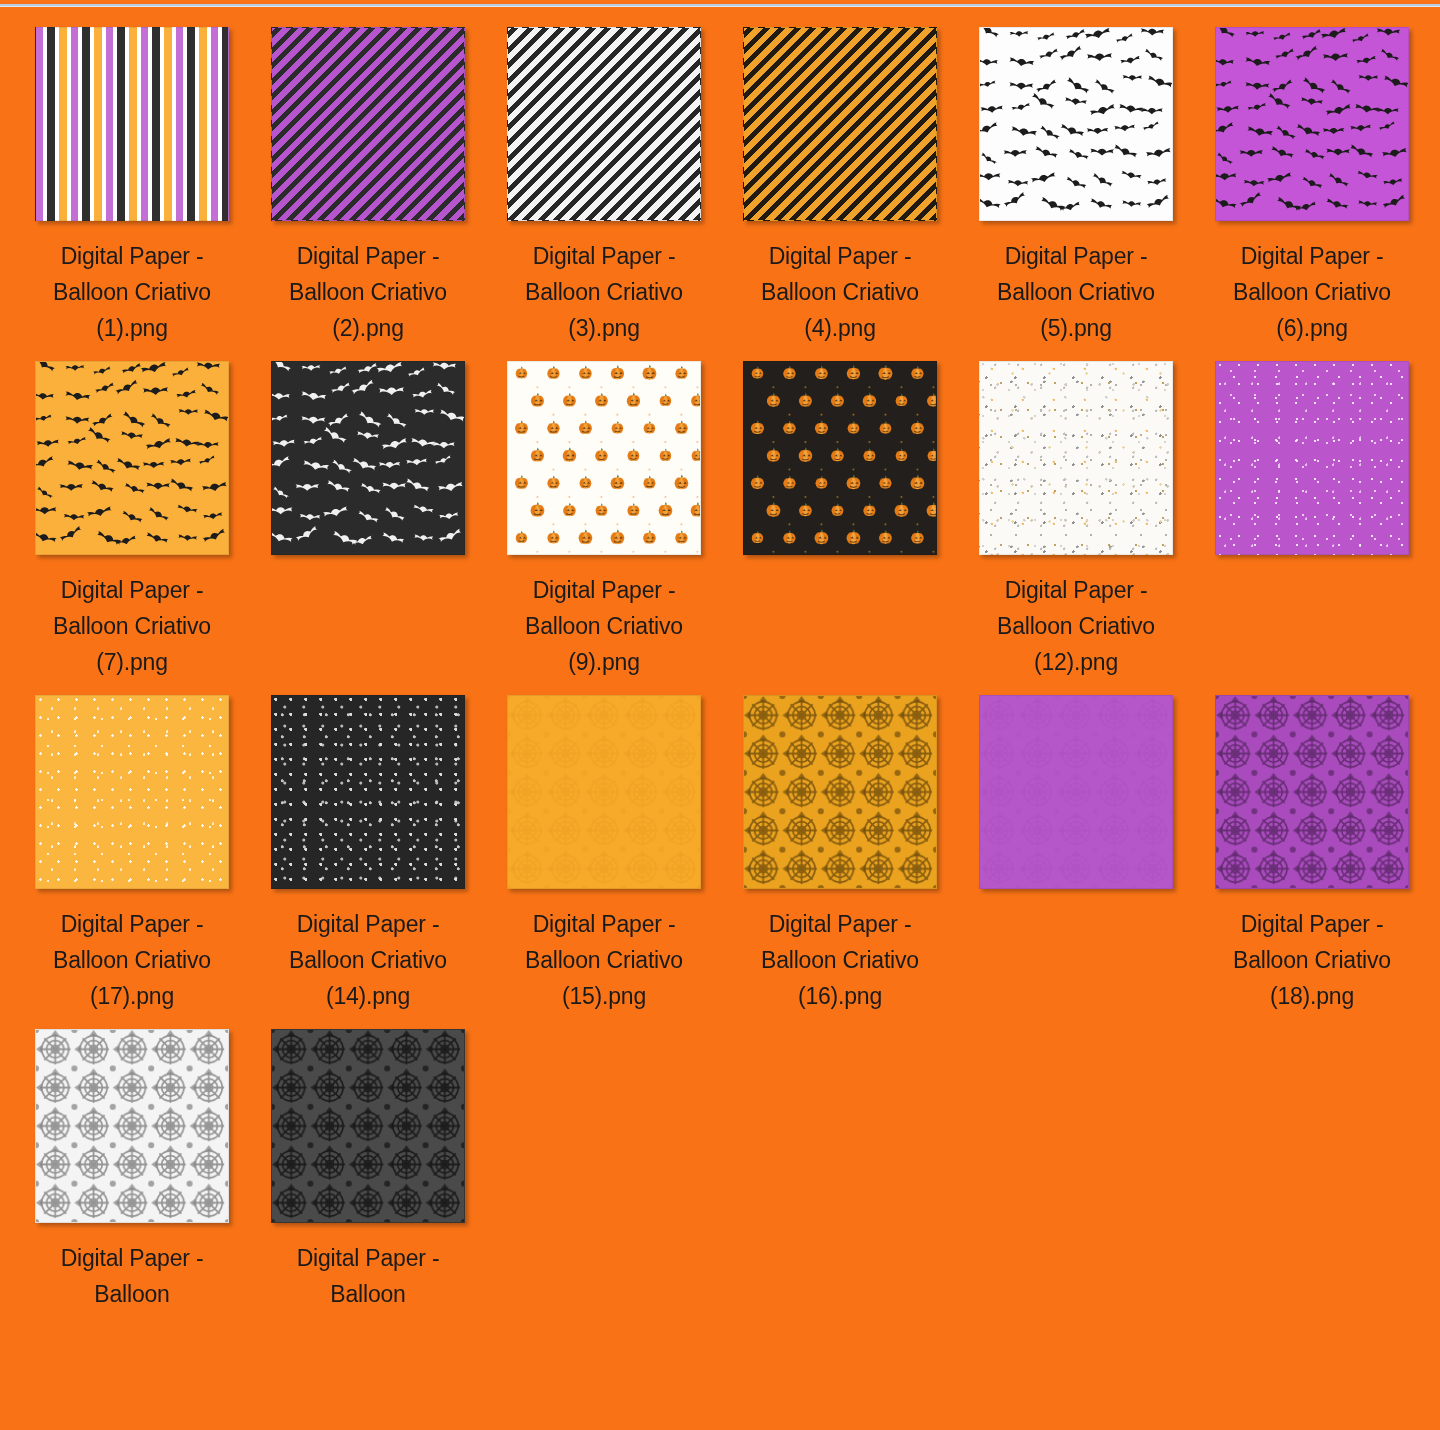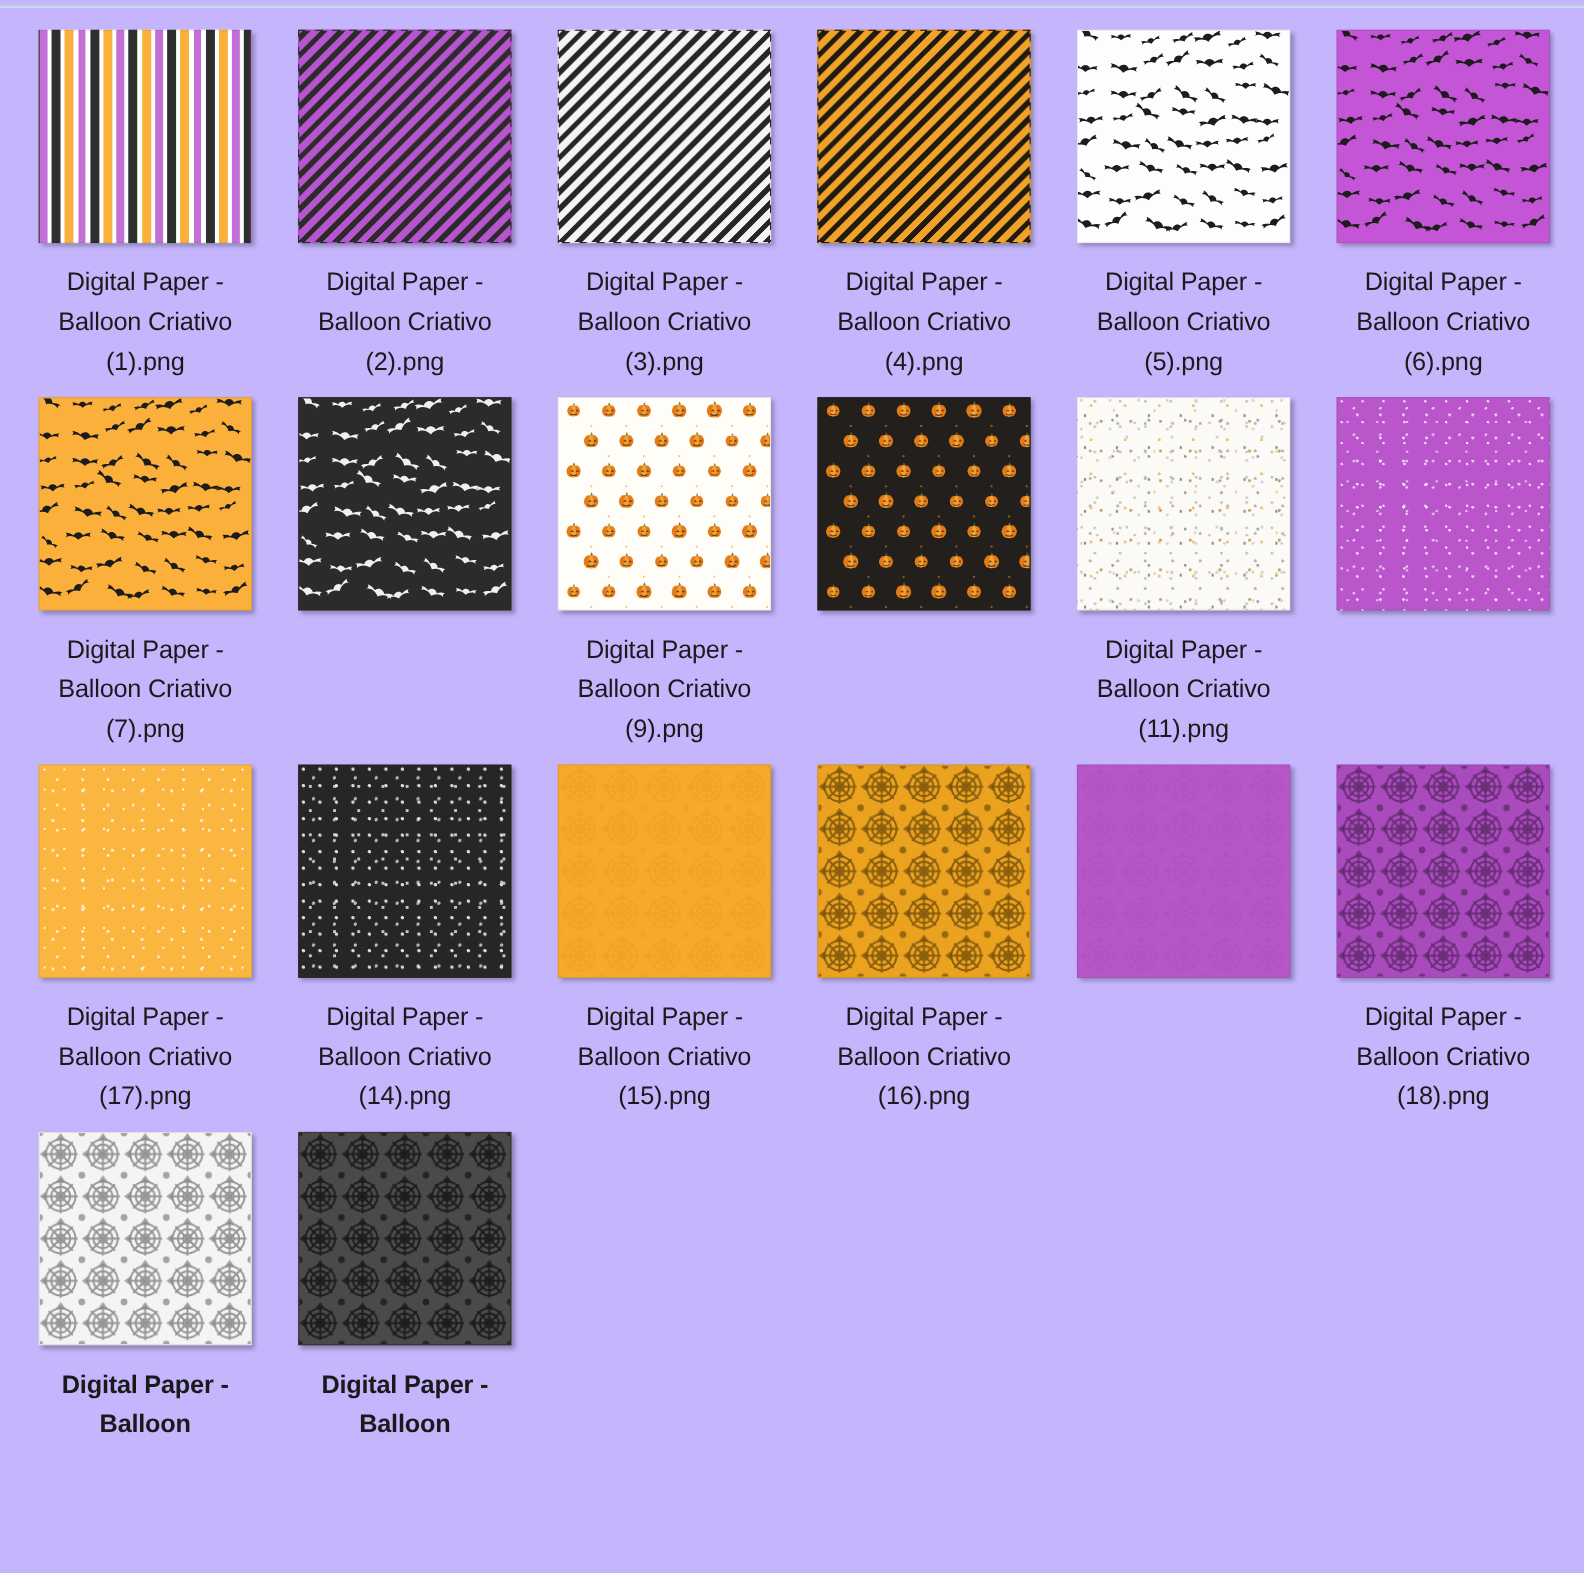--- a/index.html
+++ b/index.html
@@ -16,7 +16,7 @@
     position: relative;
     width: 1440px;
     height: 1430px;
-    background: #c4b5fd;
+    background: #f97316;
   }
 
   

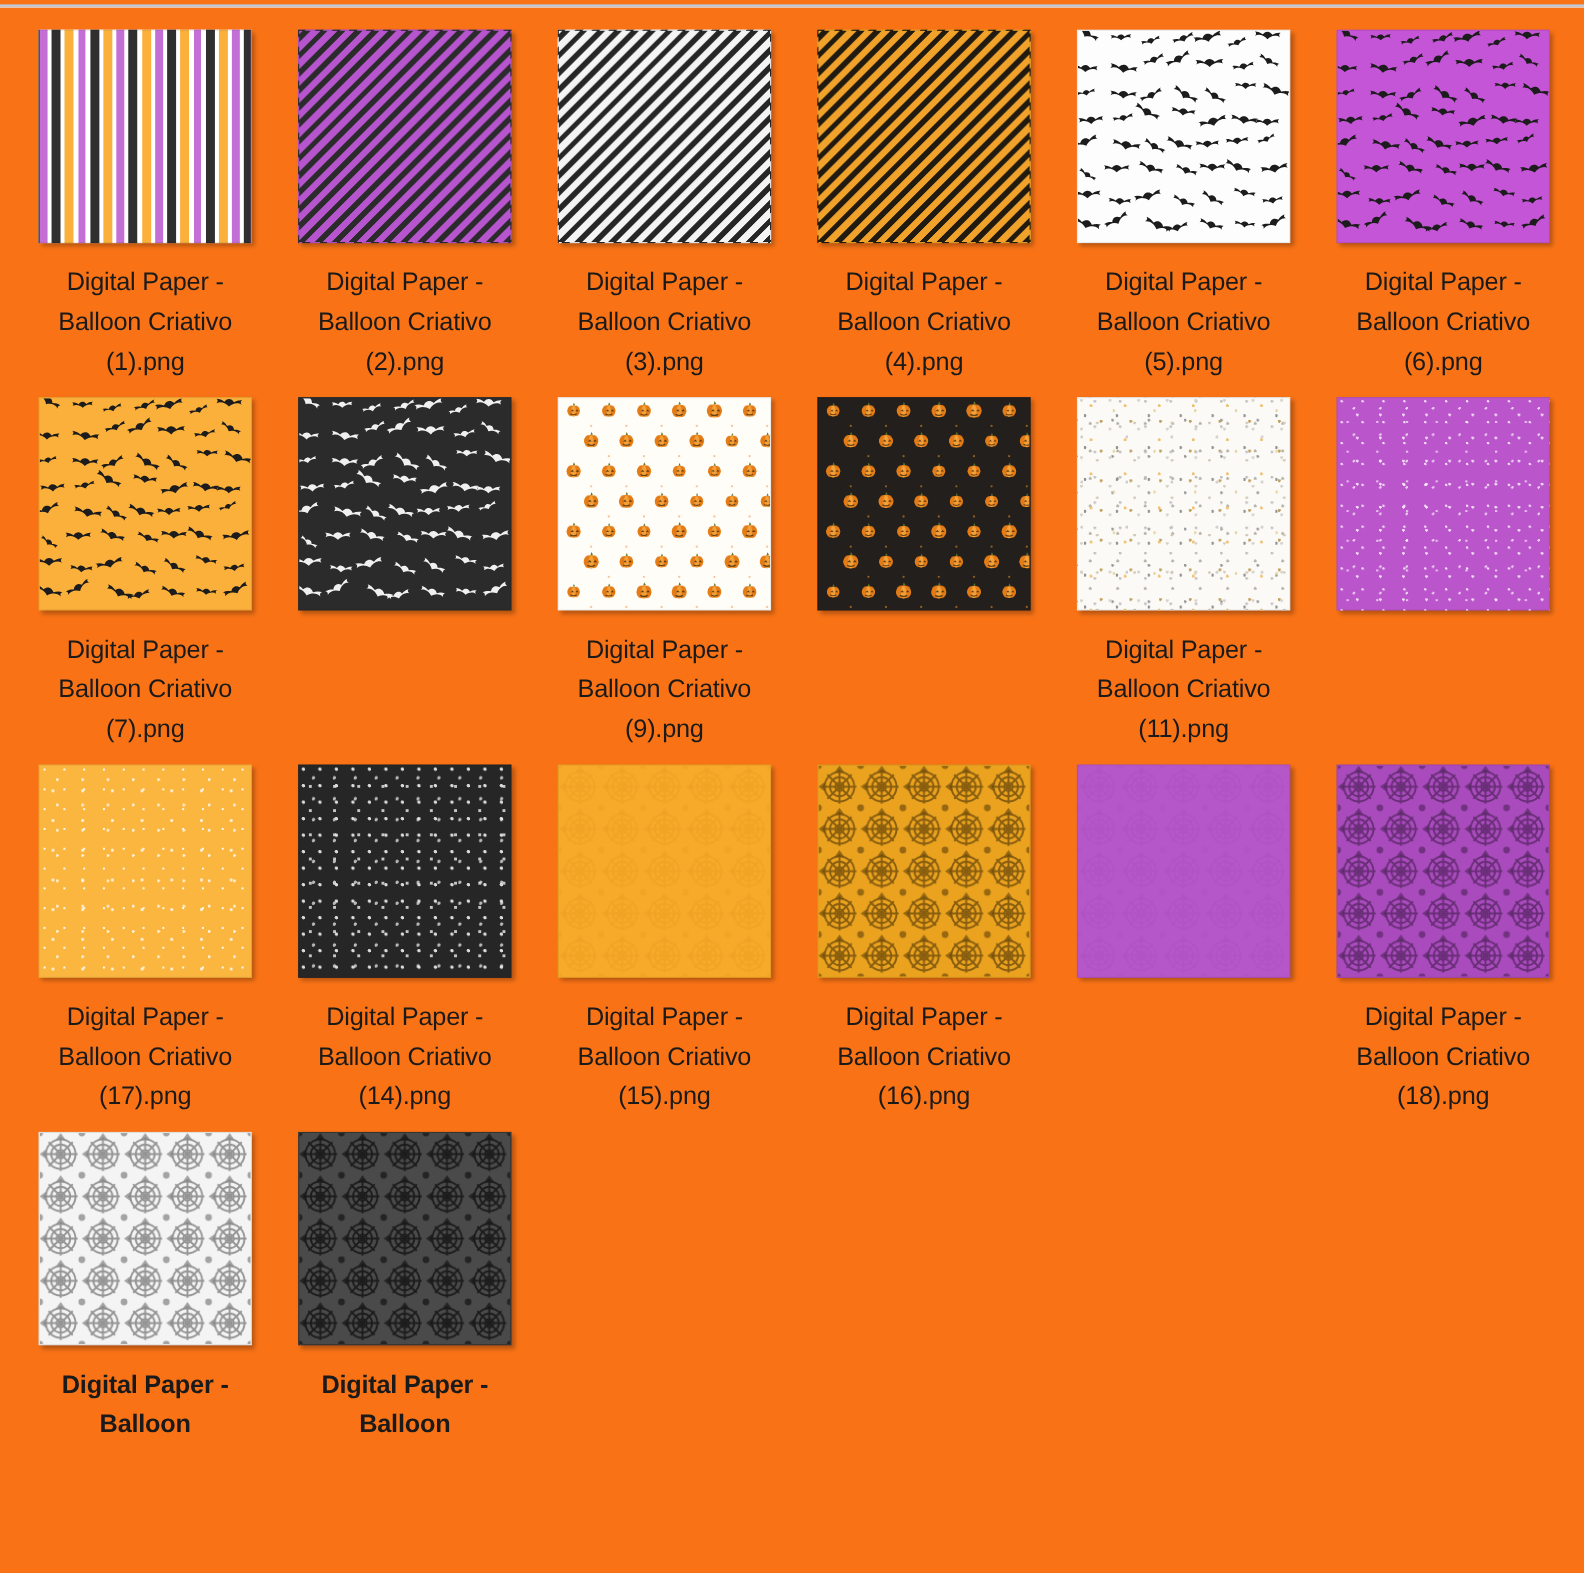--- a/index.html
+++ b/index.html
@@ -1914,7 +1914,7 @@
         <div class="thumb-wrap">
           <div class="thumb p-speck-white"></div>
         </div>
-        <div class="label">Digital Paper - Balloon Criativo (11).png</div>
+        <div class="label">Digital Paper - Balloon Criativo (12).png</div>
       </div>
       <div class="tile">
         <div class="thumb-wrap">

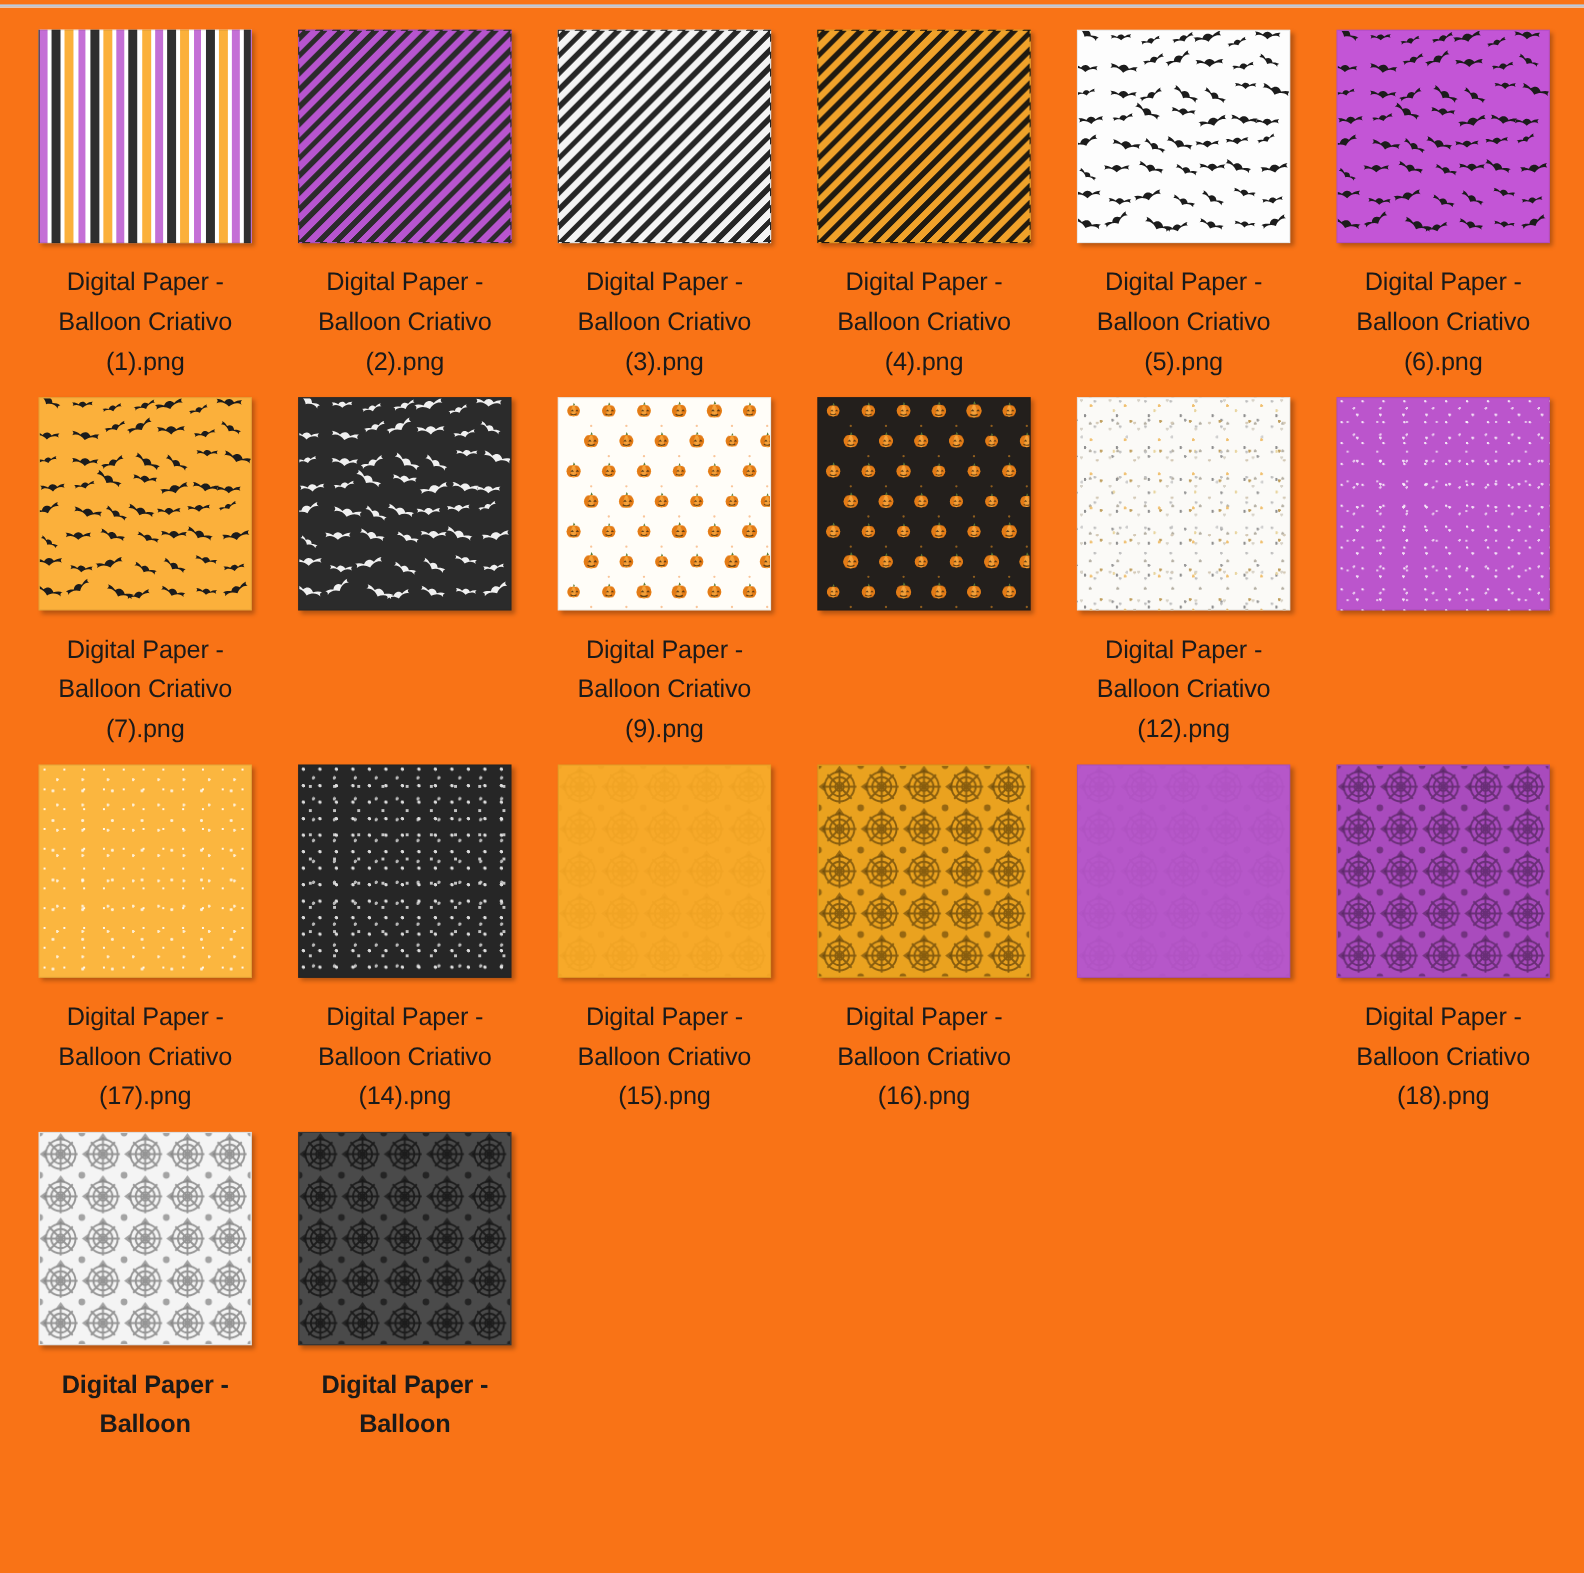--- a/index.html
+++ b/index.html
@@ -88,7 +88,6 @@
   .tile.clipped .label {
     max-height: 76px;
     overflow: hidden;
-    font-weight: bold;
   }
 
   

